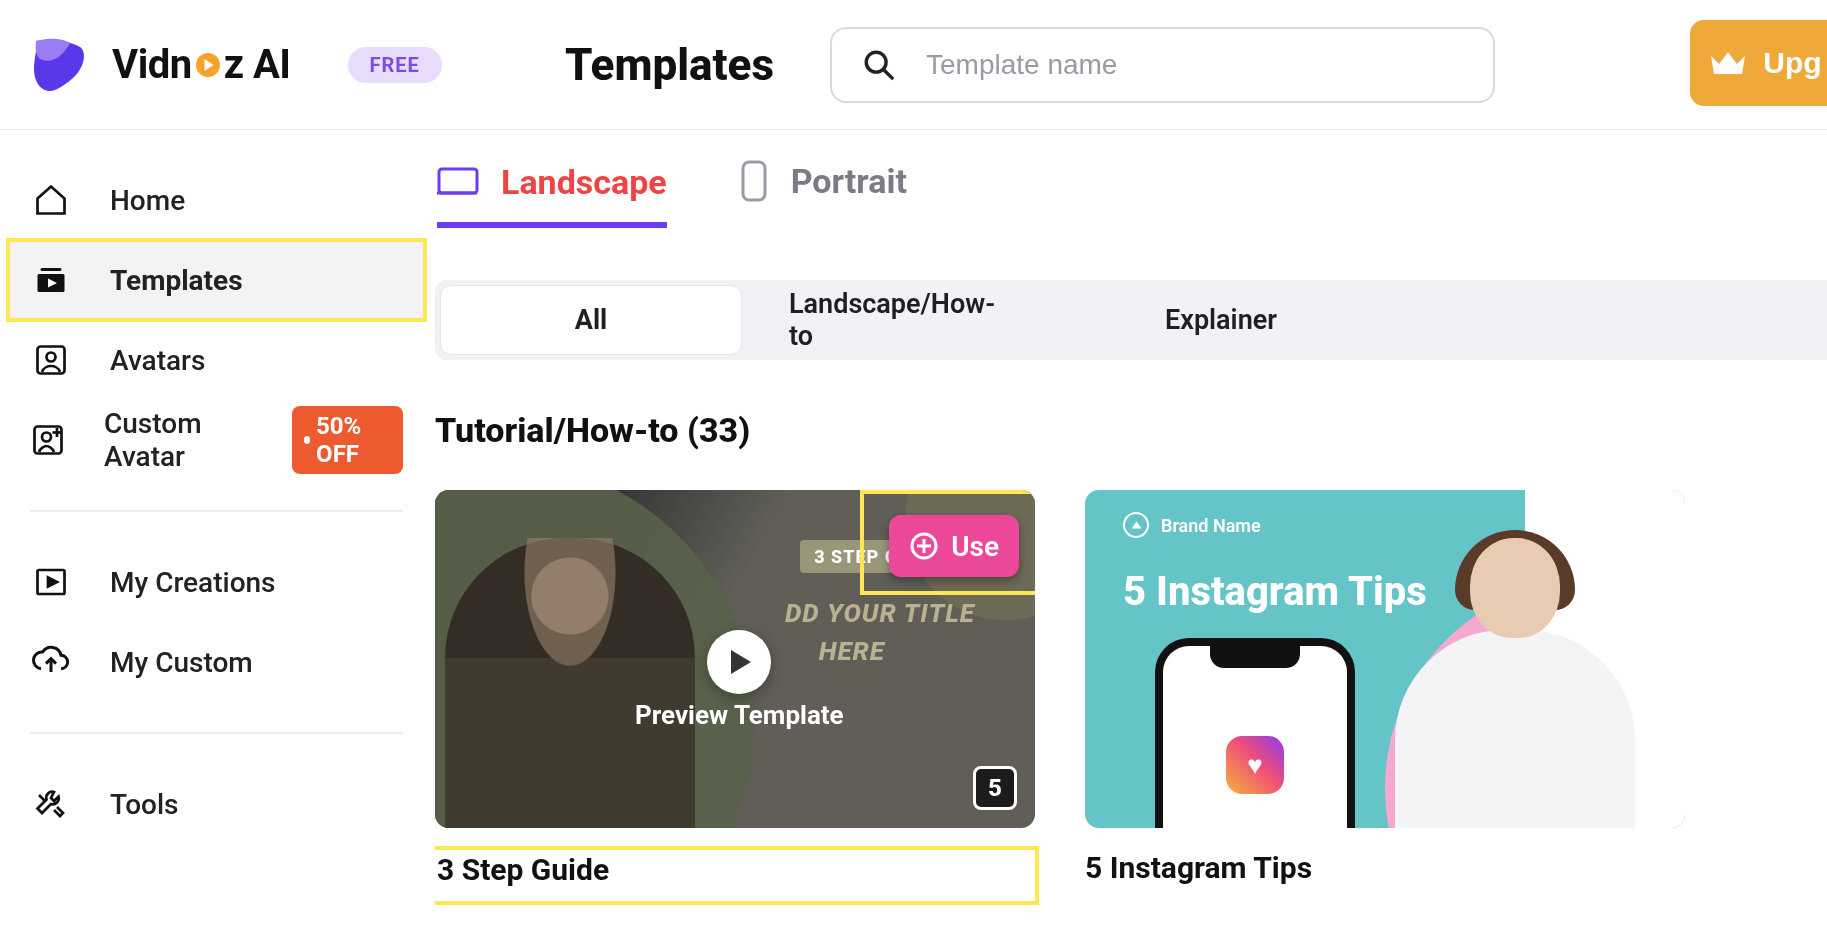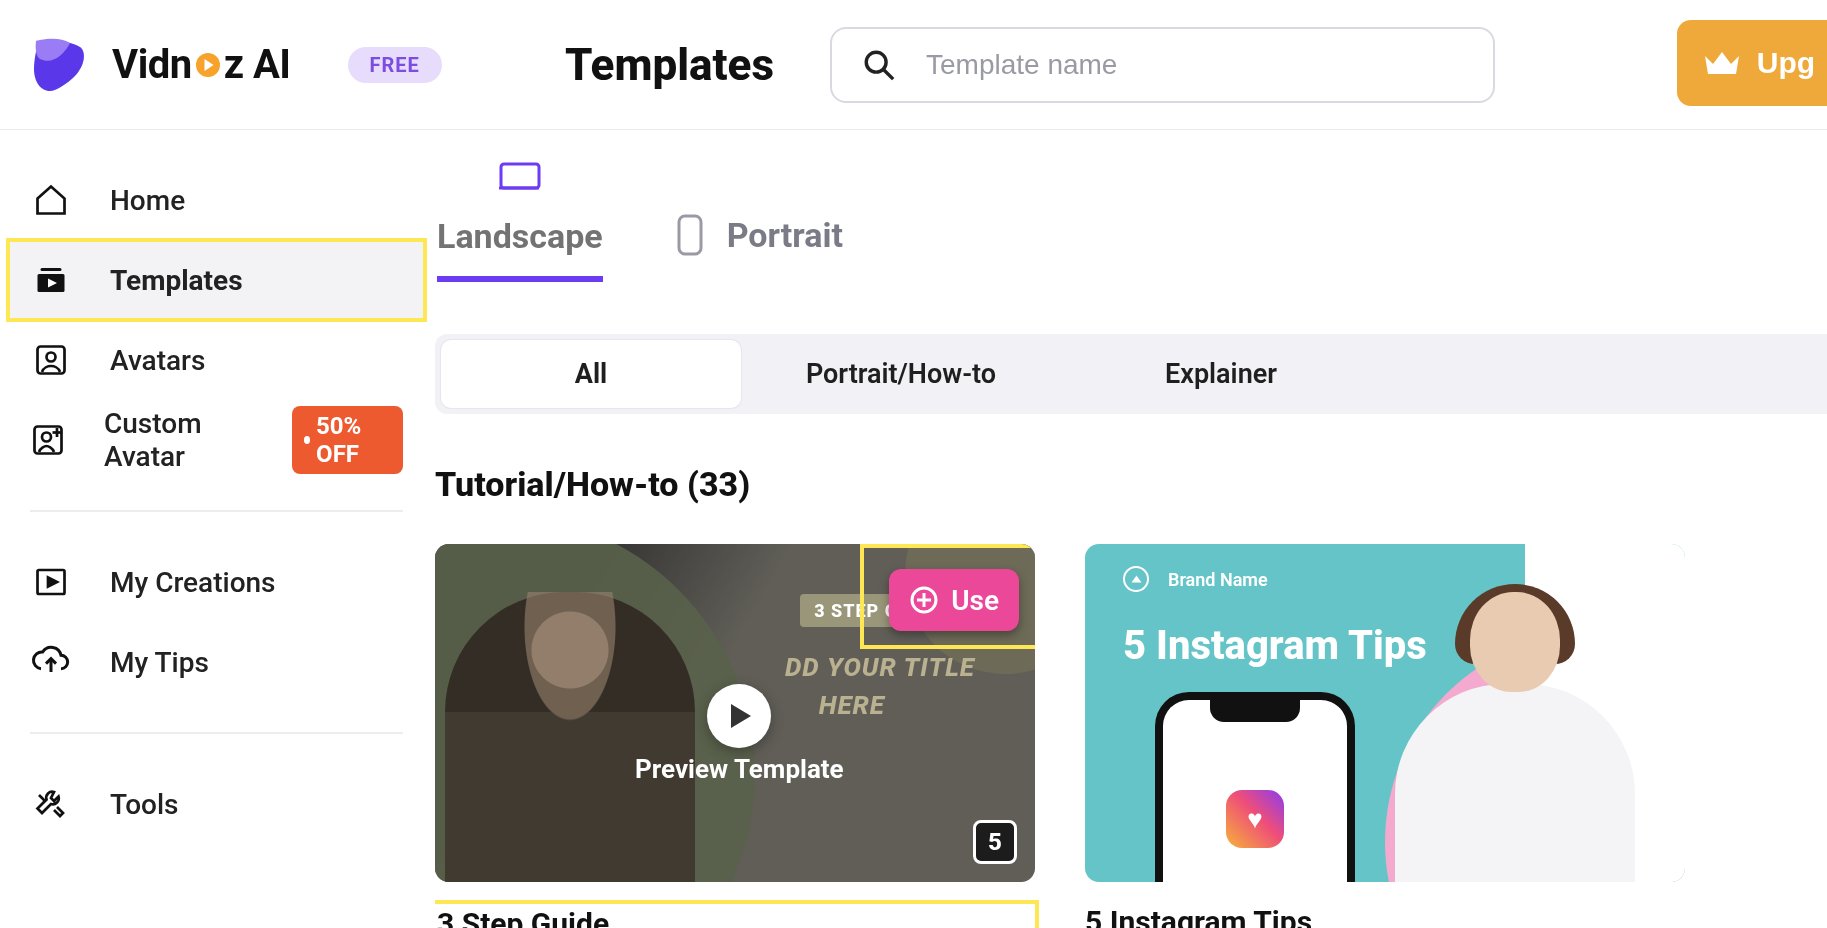--- a/index.html
+++ b/index.html
@@ -101,7 +101,7 @@
     right: 0;
     top: 20px;
     height: 86px;
-    width: 150px;
+    width: 137px;
     background: #eea93a;
     color: #fff;
     border: none;

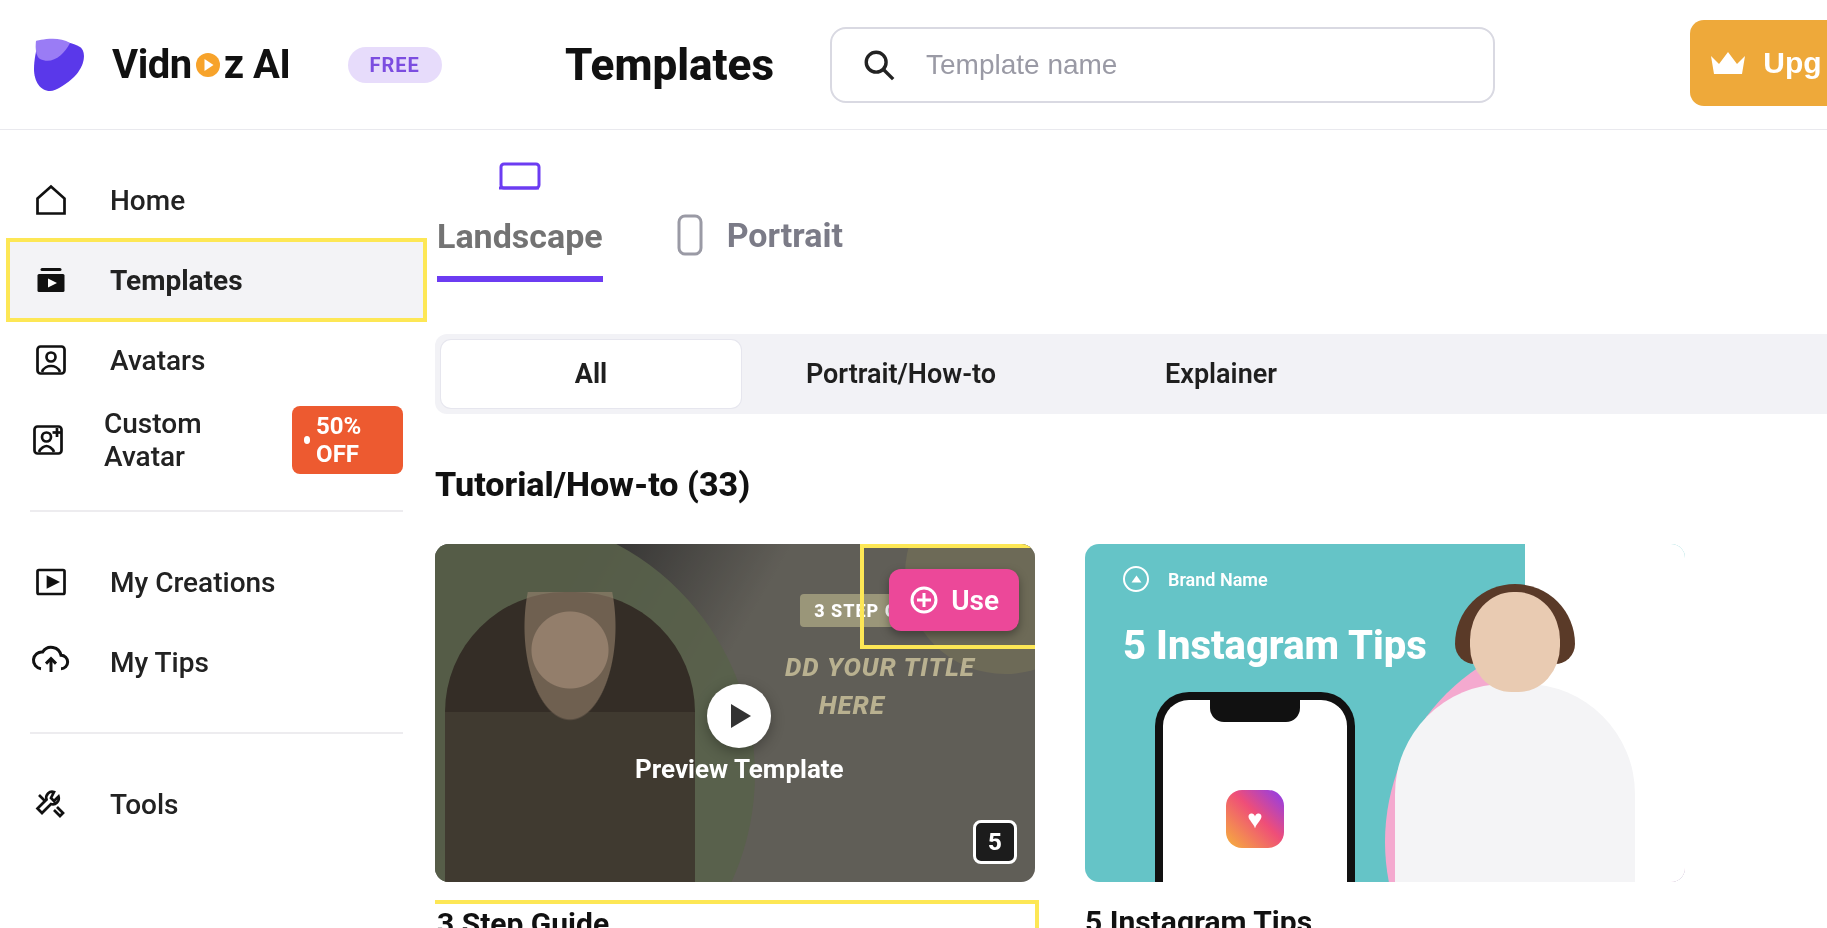--- a/index.html
+++ b/index.html
@@ -194,9 +194,8 @@
     color: #7b7b87;
   }
   .orient-tab.active {
-    color: #737373;
+    color: #ef4444;
     border-bottom-color: #6c3cf2;
-    flex-direction: column;
   }
   .orient-icon svg { display:block; }
 

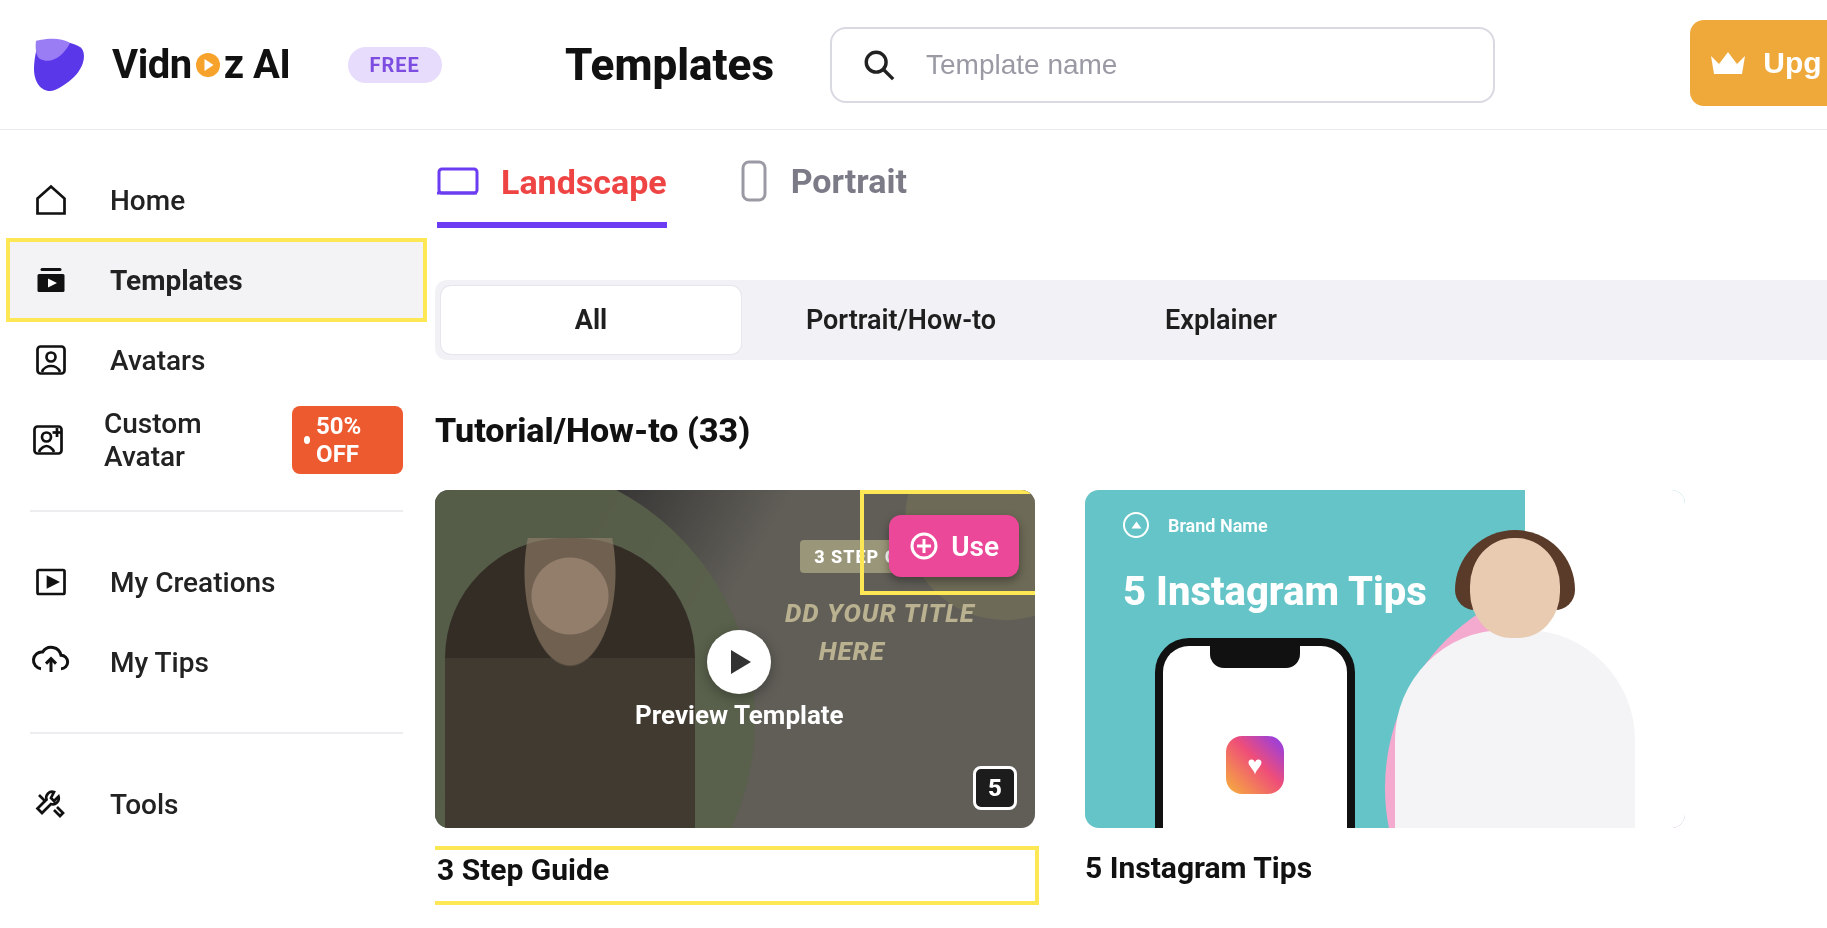--- a/index.html
+++ b/index.html
@@ -657,7 +657,7 @@
 
     <div class="category-bar">
       <div class="cat-tab active">All</div>
-      <div class="cat-tab">Portrait/How-to</div>
+      <div class="cat-tab">Landscape/How-to</div>
       <div class="cat-tab">Explainer</div>
     </div>
 

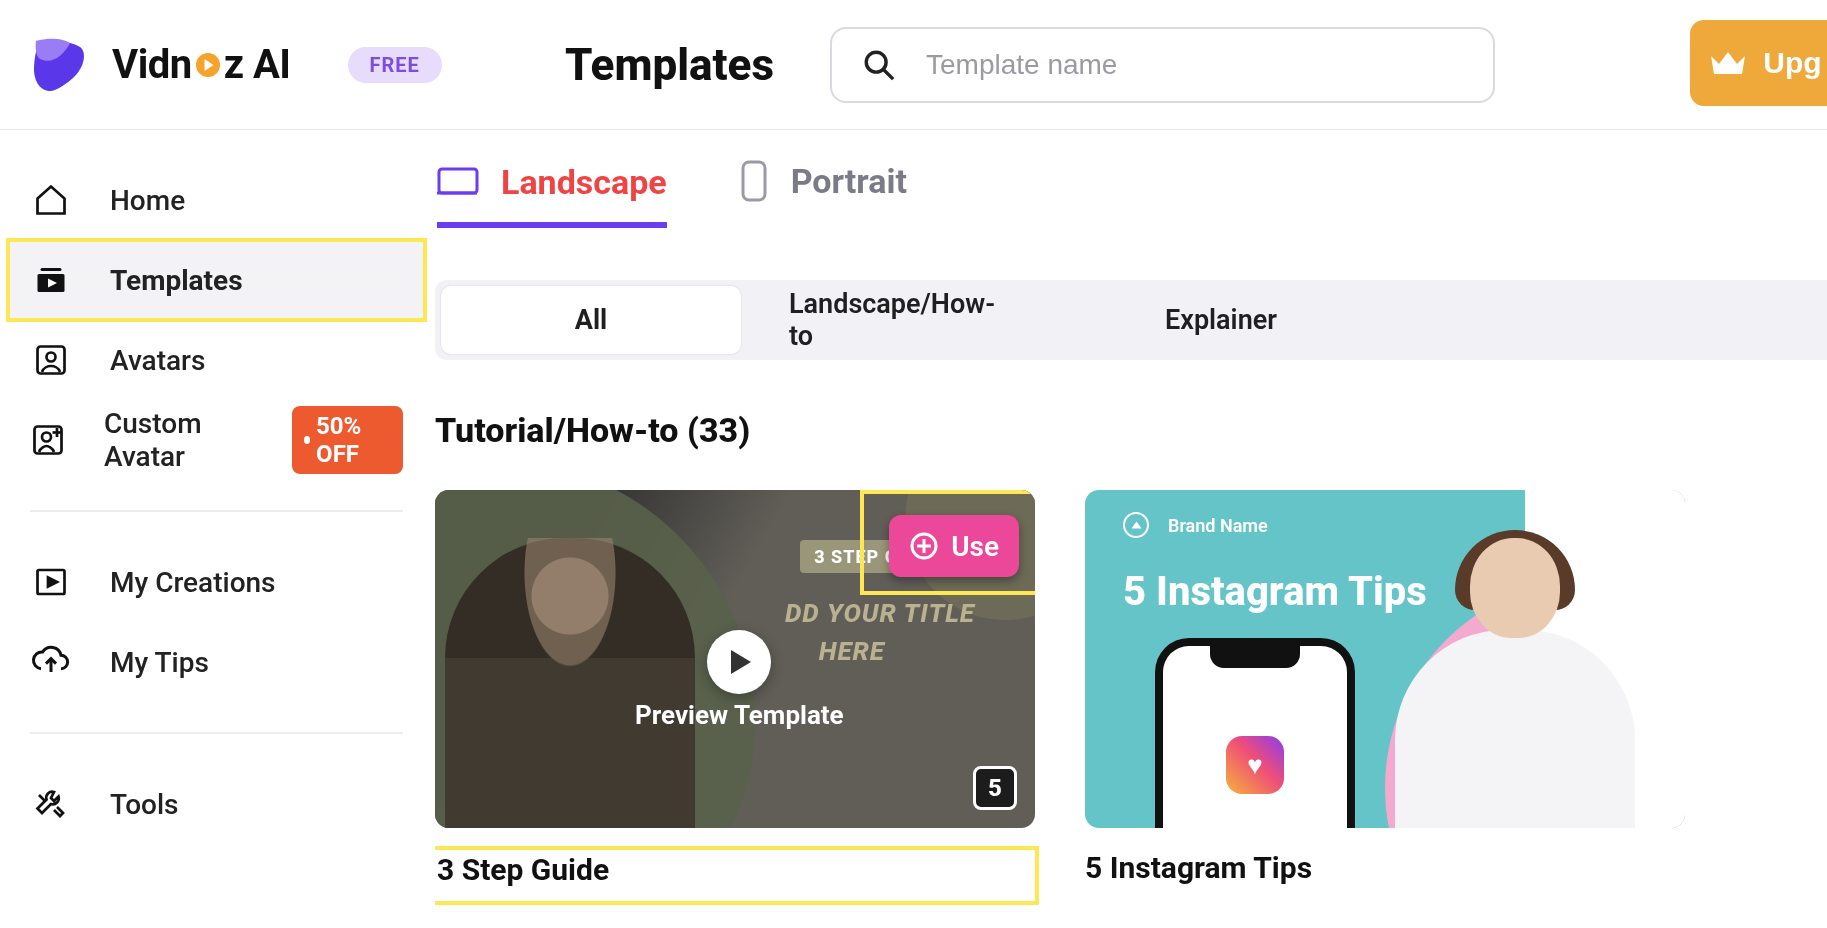--- a/index.html
+++ b/index.html
@@ -409,7 +409,7 @@
   .thumb-2 .brand{
     position:absolute;
     top:22px; left:38px;
-    display:flex; align-items:center; gap:19px;
+    display:flex; align-items:center; gap:12px;
     color:#fff;
     font-size:18px;
     font-weight:600;

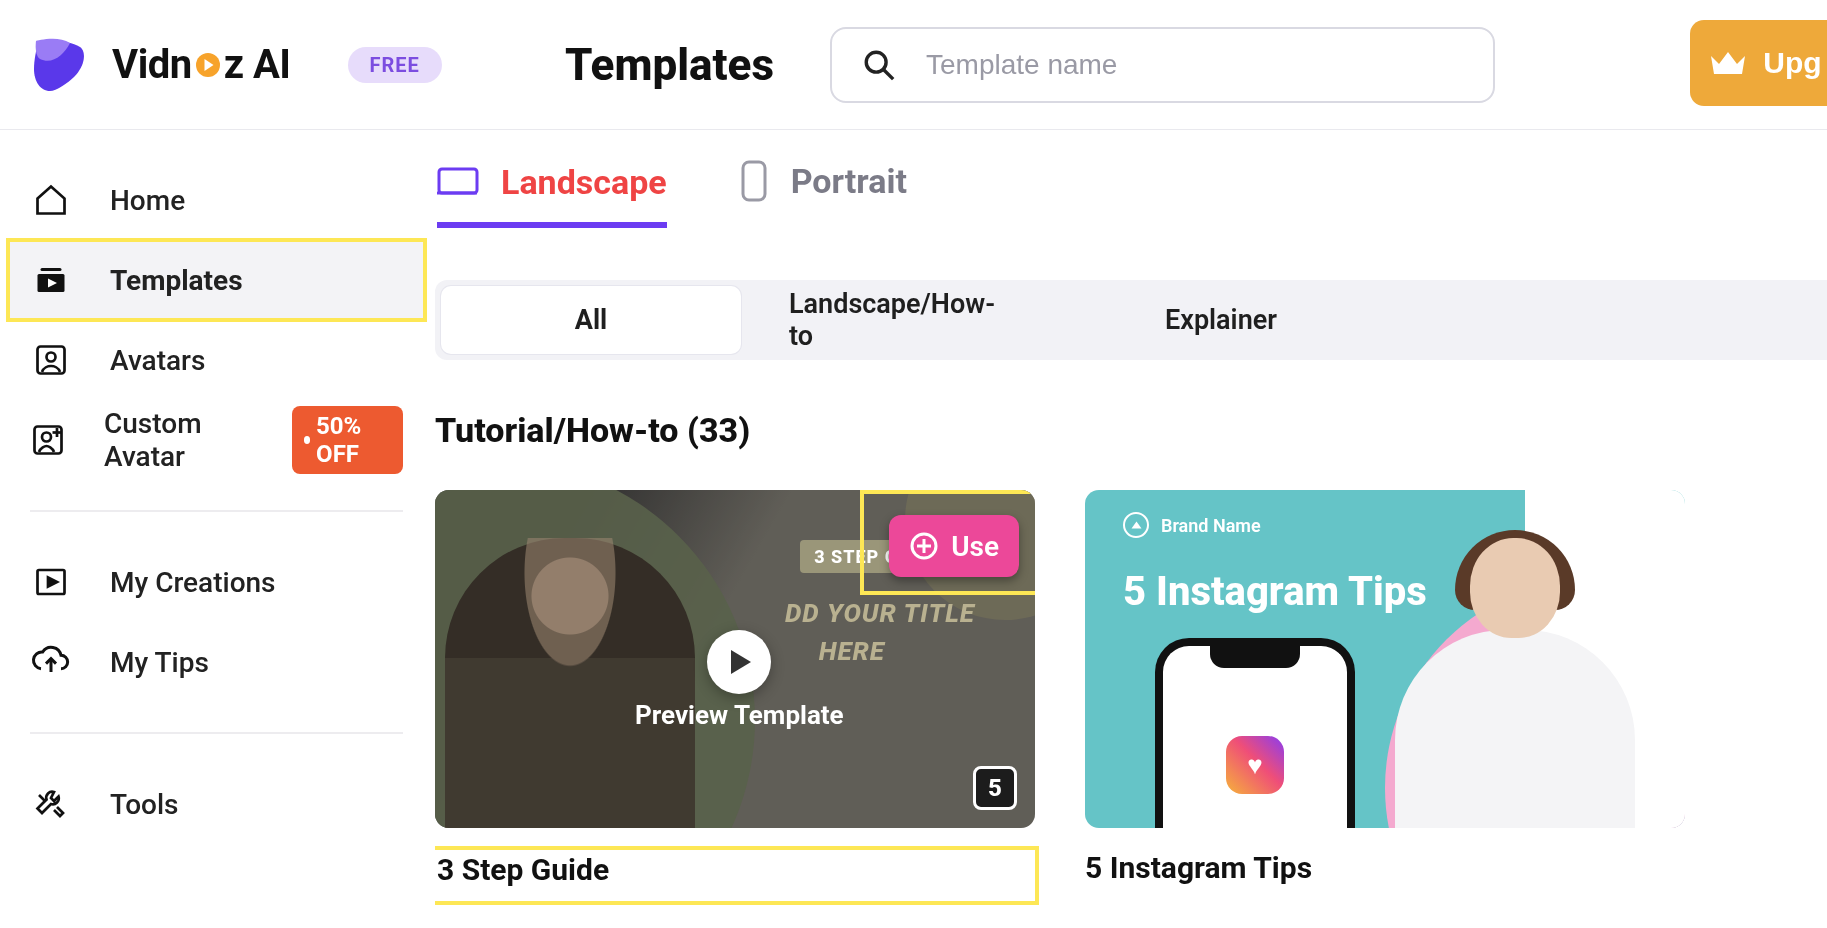--- a/index.html
+++ b/index.html
@@ -616,7 +616,7 @@
           <path d="M9 11l3-3 3 3"></path>
         </svg>
       </span>
-      <span>My Tips</span>
+      <span>My Custom</span>
     </div>
 
     <hr class="side-sep">

